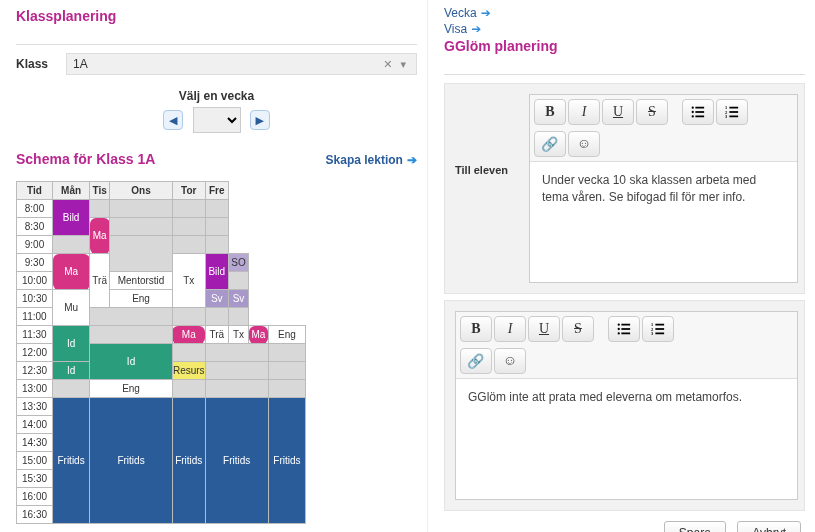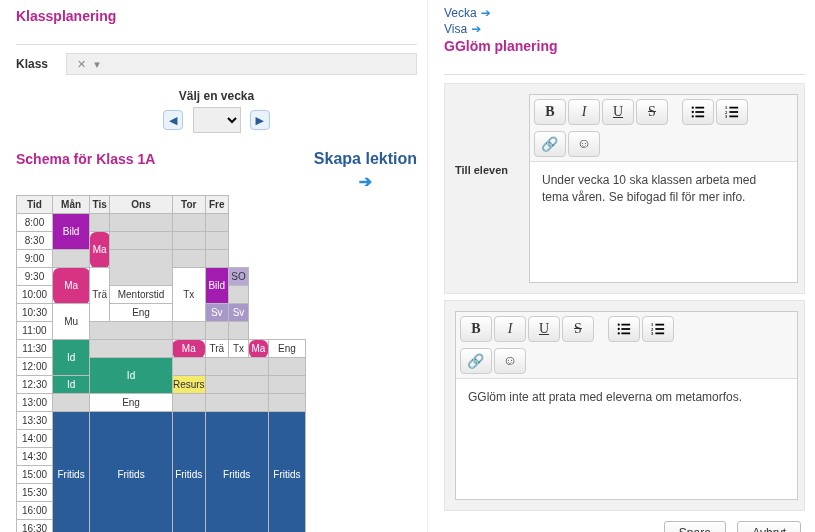--- a/index.html
+++ b/index.html
@@ -107,6 +107,7 @@
     <div class="klass-row">
       <label>Klass</label>
       <div class="klass-select">
+        <span class="klass-val">1A</span>
         <span class="x-icon">✕</span>
         <span class="dd-icon">▾</span>
       </div>

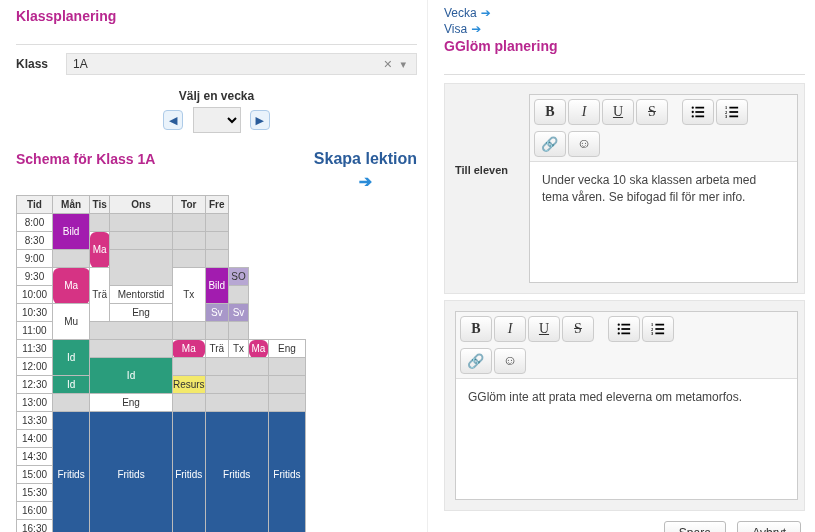--- a/index.html
+++ b/index.html
@@ -48,7 +48,7 @@
   }
 
   .schedule-header { display: flex; align-items: baseline; margin-bottom: 4px; }
-  .schedule-header .link { margin-left: auto; color: #2a5c9a; font-weight: bold; font-size: 16px; display:flex; align-items:center; gap:4px; cursor:pointer;flex-direction:column; }
+  .schedule-header .link { margin-left: auto; color: #2a5c9a; font-weight: bold; font-size: 12px; display:flex; align-items:center; gap:4px; cursor:pointer; }
   .arrow-icon { color:#2a8cd8; }
 
   table.schedule { border-collapse: collapse; width: 290px; }

